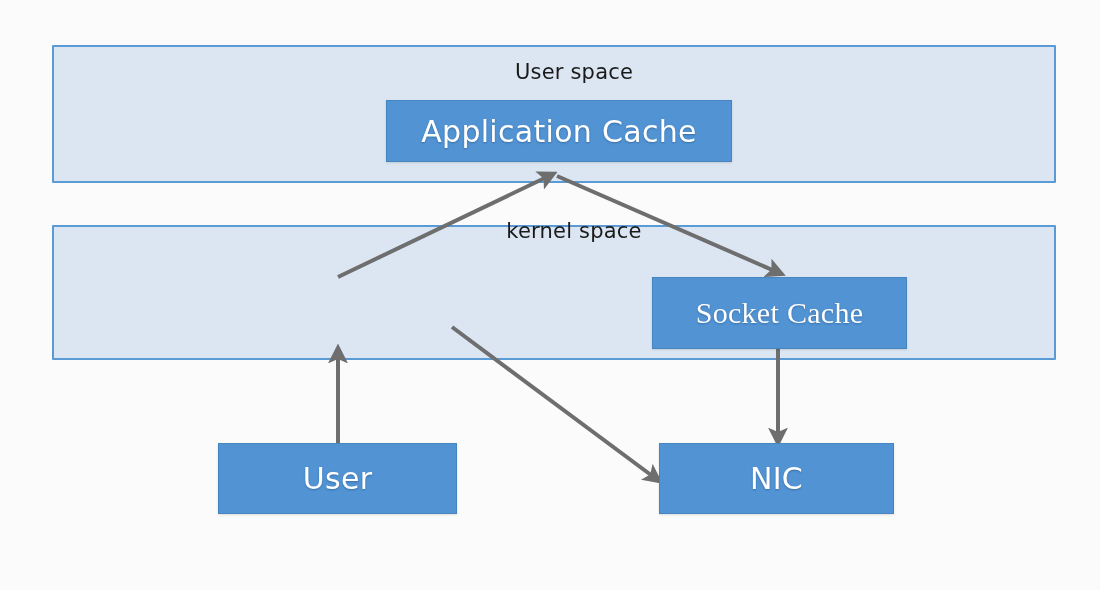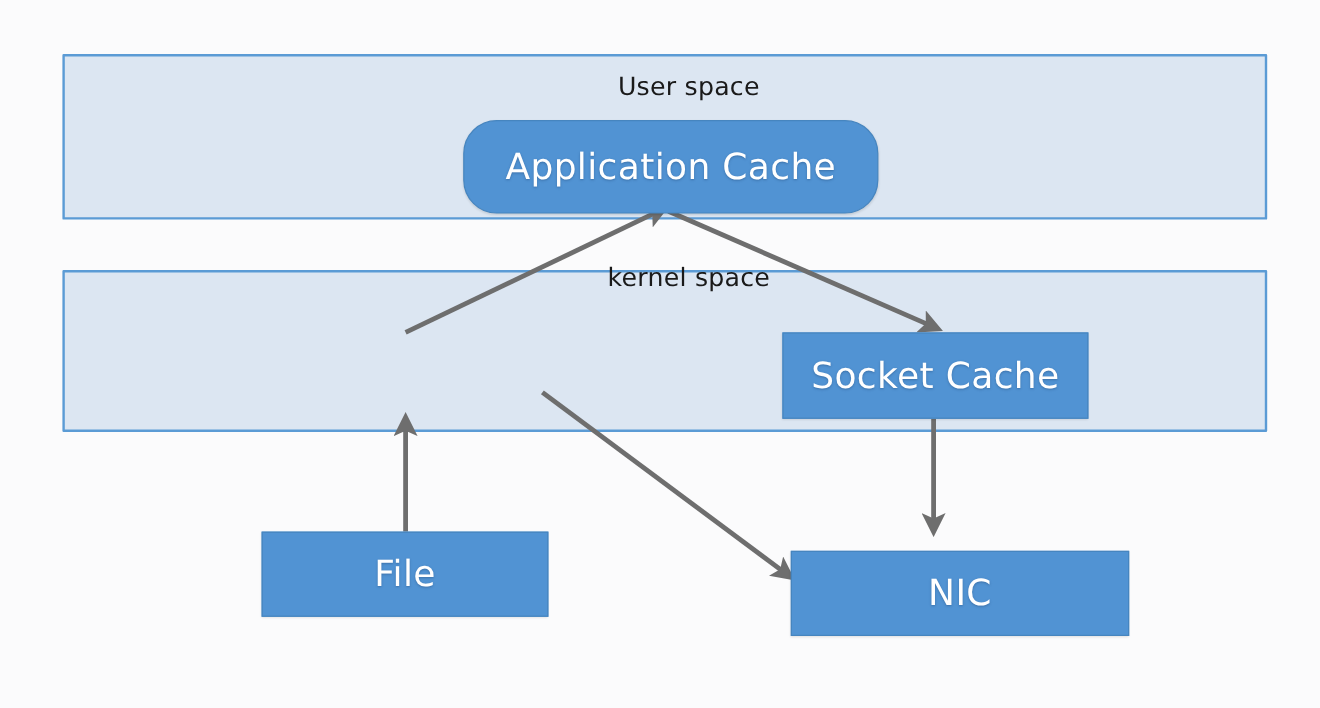--- a/index.html
+++ b/index.html
@@ -57,7 +57,7 @@
     white-space: nowrap;
     z-index: 3;
   }
-  #node-application-cache { left: 386px; top: 100px; width: 346px; height: 78px; border-radius: 28px; }
+  #node-application-cache { left: 386px; top: 100px; width: 346px; height: 62px; }
   #node-page-cache        { left: 218px; top: 277px; width: 239px; height: 72px; }
   #node-socket-cache      { left: 652px; top: 277px; width: 255px; height: 72px; }
   #node-file              { left: 218px; top: 443px; width: 239px; height: 71px; }

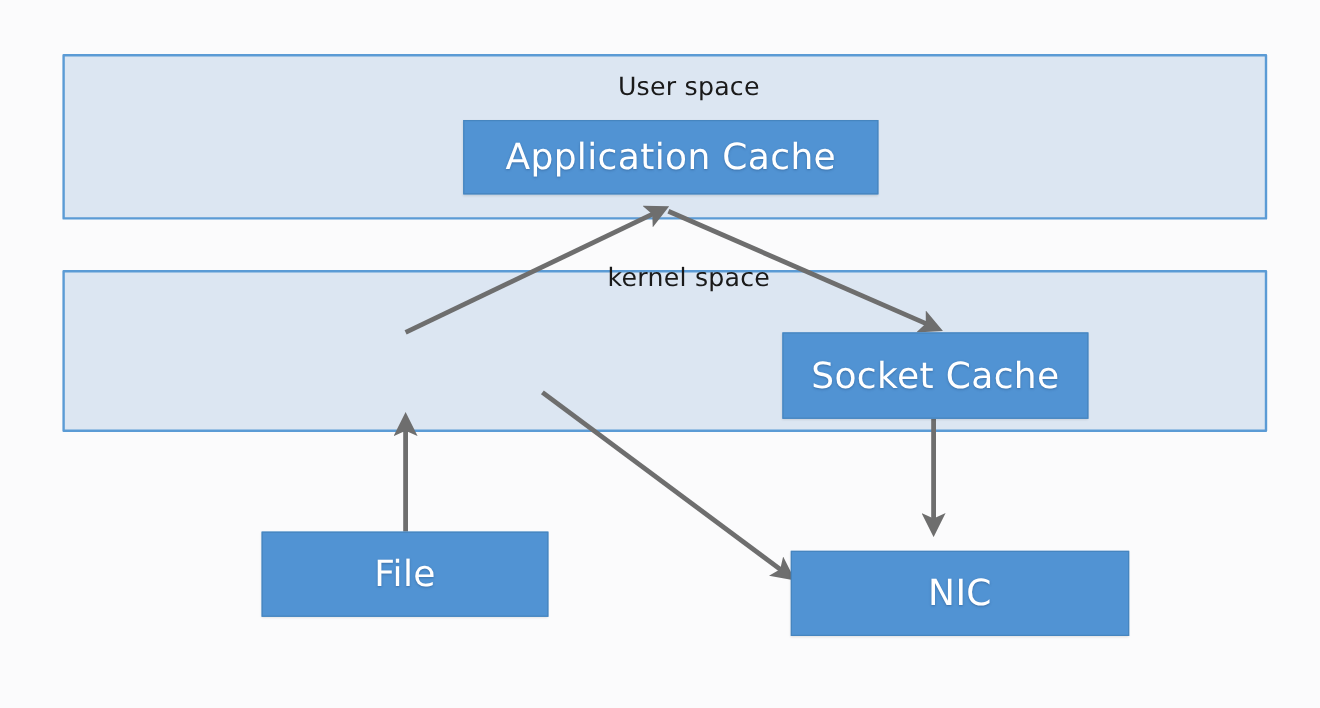--- a/index.html
+++ b/index.html
@@ -59,7 +59,7 @@
   }
   #node-application-cache { left: 386px; top: 100px; width: 346px; height: 62px; }
   #node-page-cache        { left: 218px; top: 277px; width: 239px; height: 72px; }
-  #node-socket-cache      { left: 652px; top: 277px; width: 255px; height: 72px; }
+  #node-socket-cache      { left: 652px; top: 277px; width: 255px; height: 72px; font-family: Liberation Serif, serif; }
   #node-file              { left: 218px; top: 443px; width: 239px; height: 71px; }
   #node-nic               { left: 659px; top: 443px; width: 282px; height: 71px; margin-top: 16px; }
 

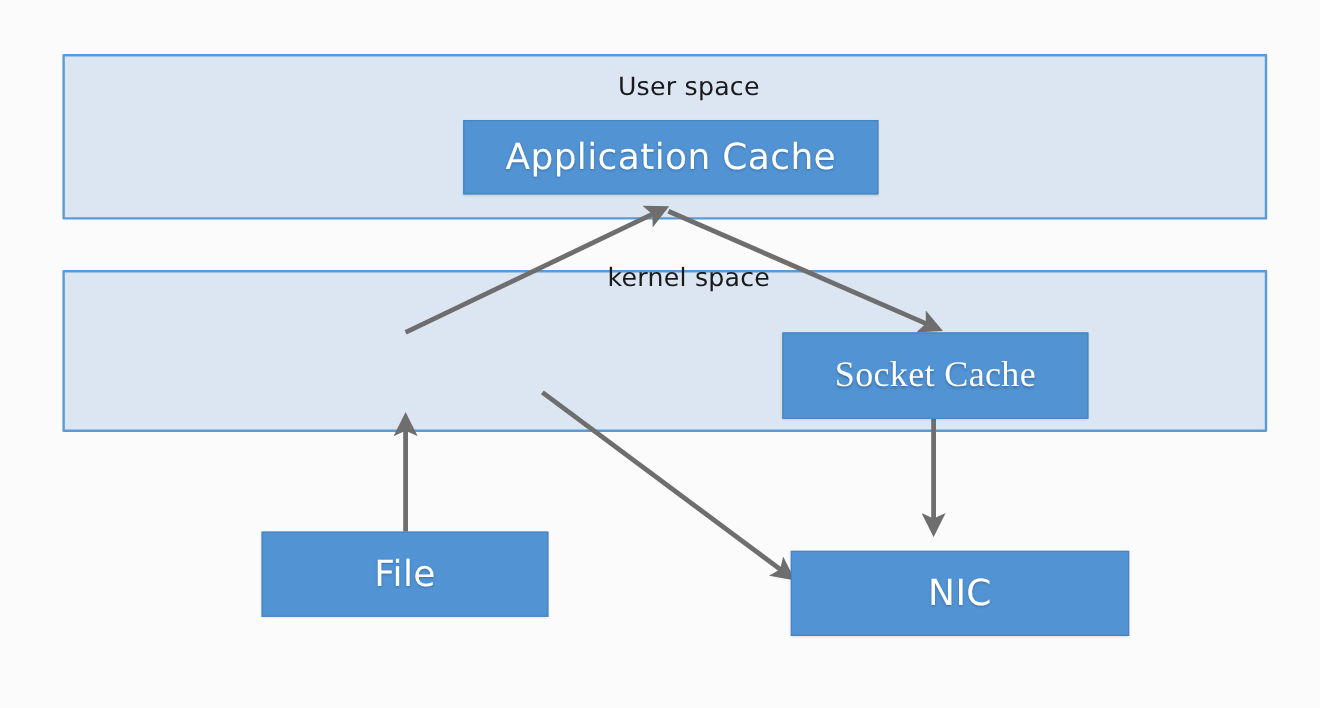--- a/index.html
+++ b/index.html
@@ -128,7 +128,7 @@
 
   <div class="node" id="node-socket-cache">Socket Cache</div>
 
-  <div class="node" id="node-file">File</div>
+  <div class="node" id="node-file">User</div>
 
   <div class="node" id="node-nic">NIC</div>
 

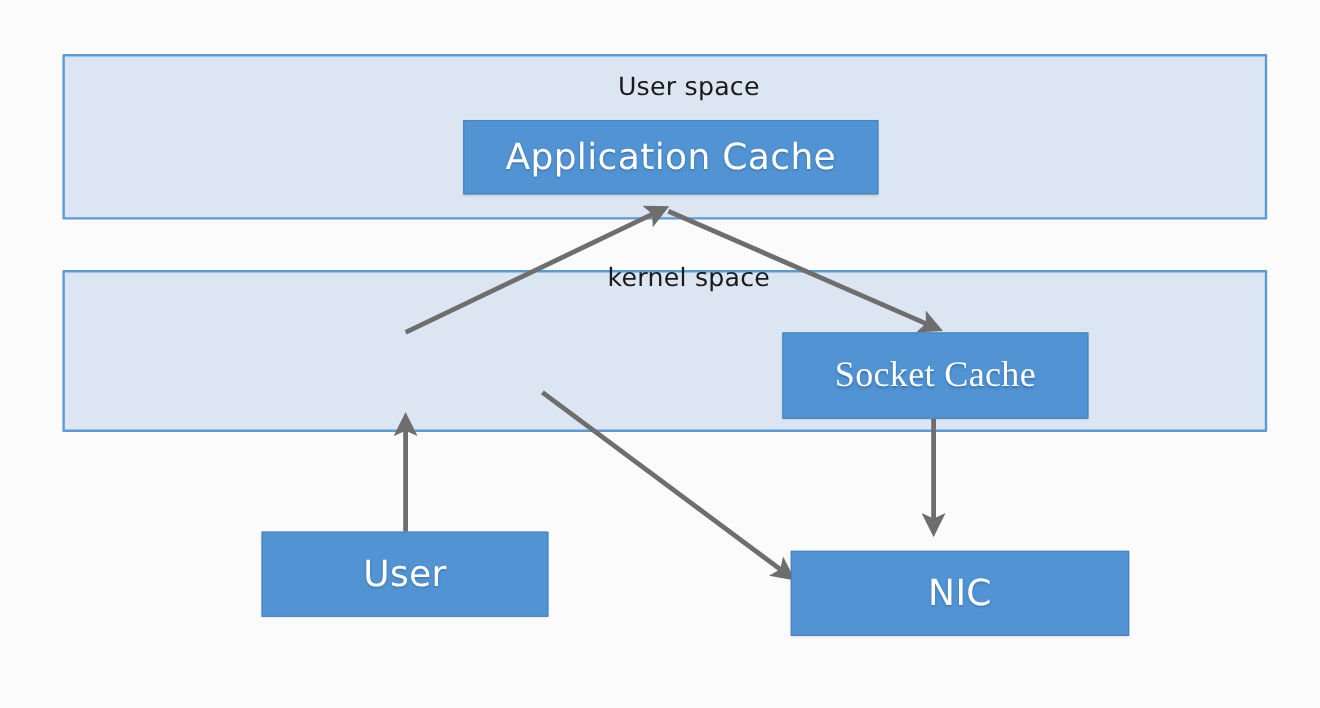--- a/index.html
+++ b/index.html
@@ -61,7 +61,7 @@
   #node-page-cache        { left: 218px; top: 277px; width: 239px; height: 72px; }
   #node-socket-cache      { left: 652px; top: 277px; width: 255px; height: 72px; font-family: Liberation Serif, serif; }
   #node-file              { left: 218px; top: 443px; width: 239px; height: 71px; }
-  #node-nic               { left: 659px; top: 443px; width: 282px; height: 71px; margin-top: 16px; }
+  #node-nic               { left: 659px; top: 443px; width: 235px; height: 71px; }
 
   #band-user   { left: 52px; top: 45px;  width: 1004px; height: 138px; }
   #band-kernel { left: 52px; top: 225px; width: 1004px; height: 135px; }

